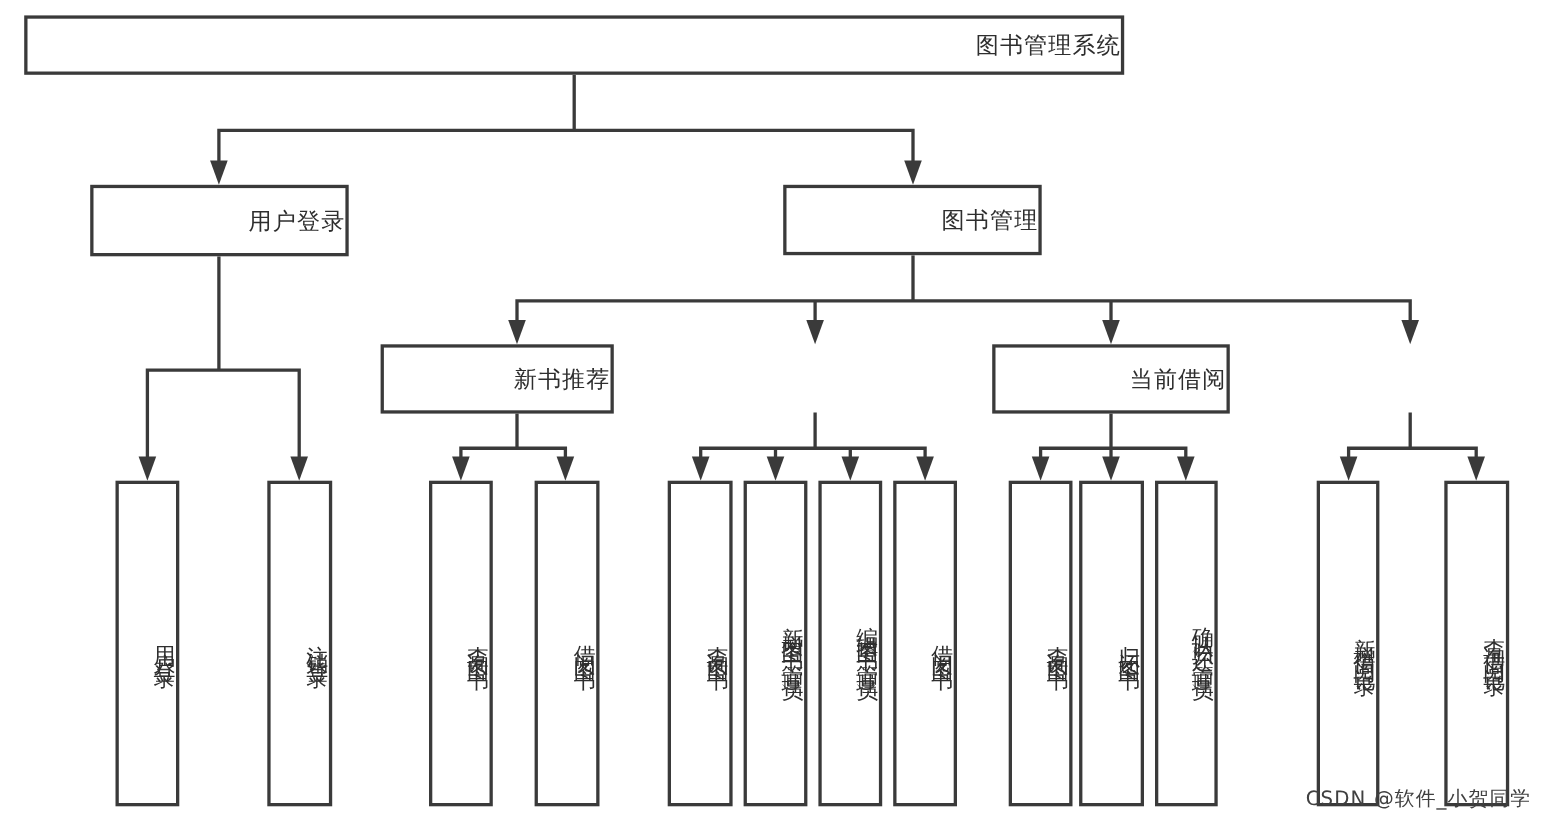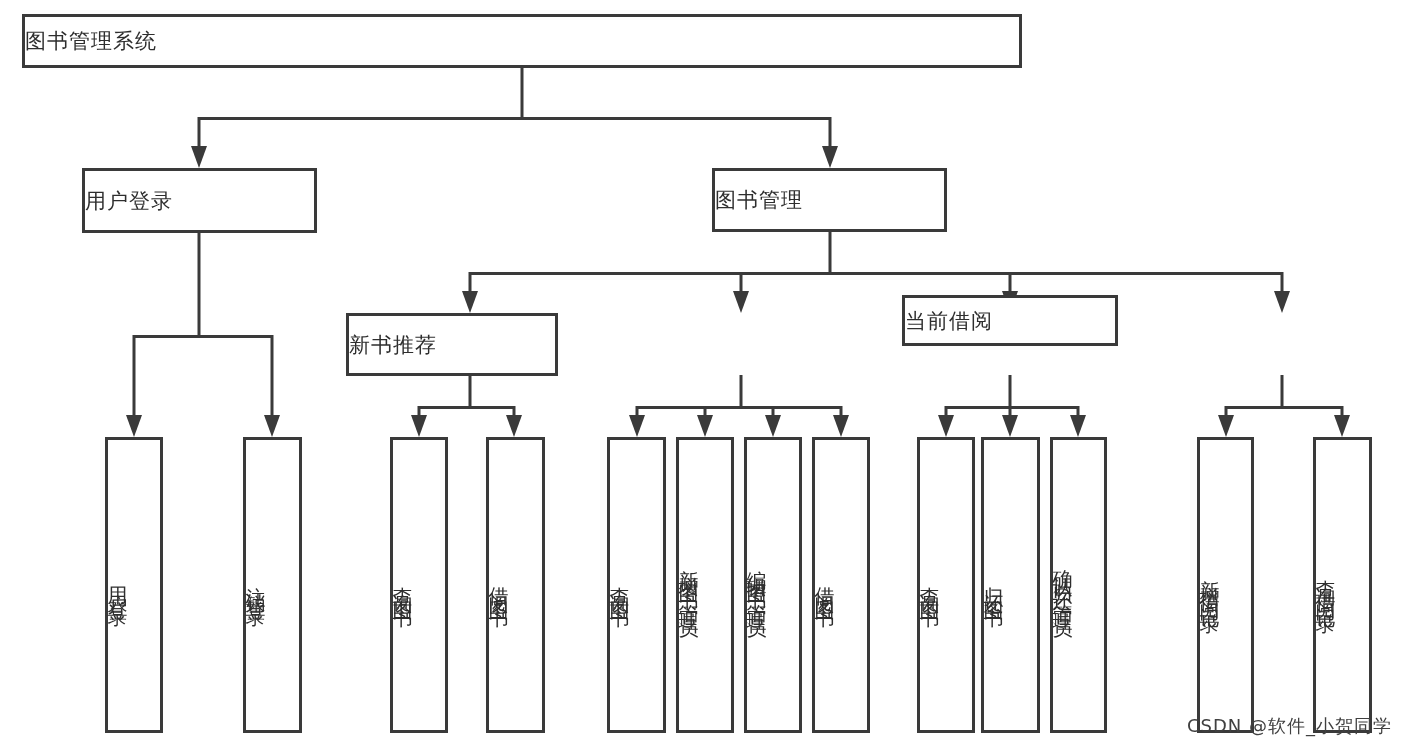--- a/index.html
+++ b/index.html
@@ -18,7 +18,7 @@
     background: #ffffff;
     display: flex;
     align-items: center;
-    justify-content: flex-start;
+    justify-content: flex-end;
     color: #2e2e2e;
     box-sizing: border-box;
   }

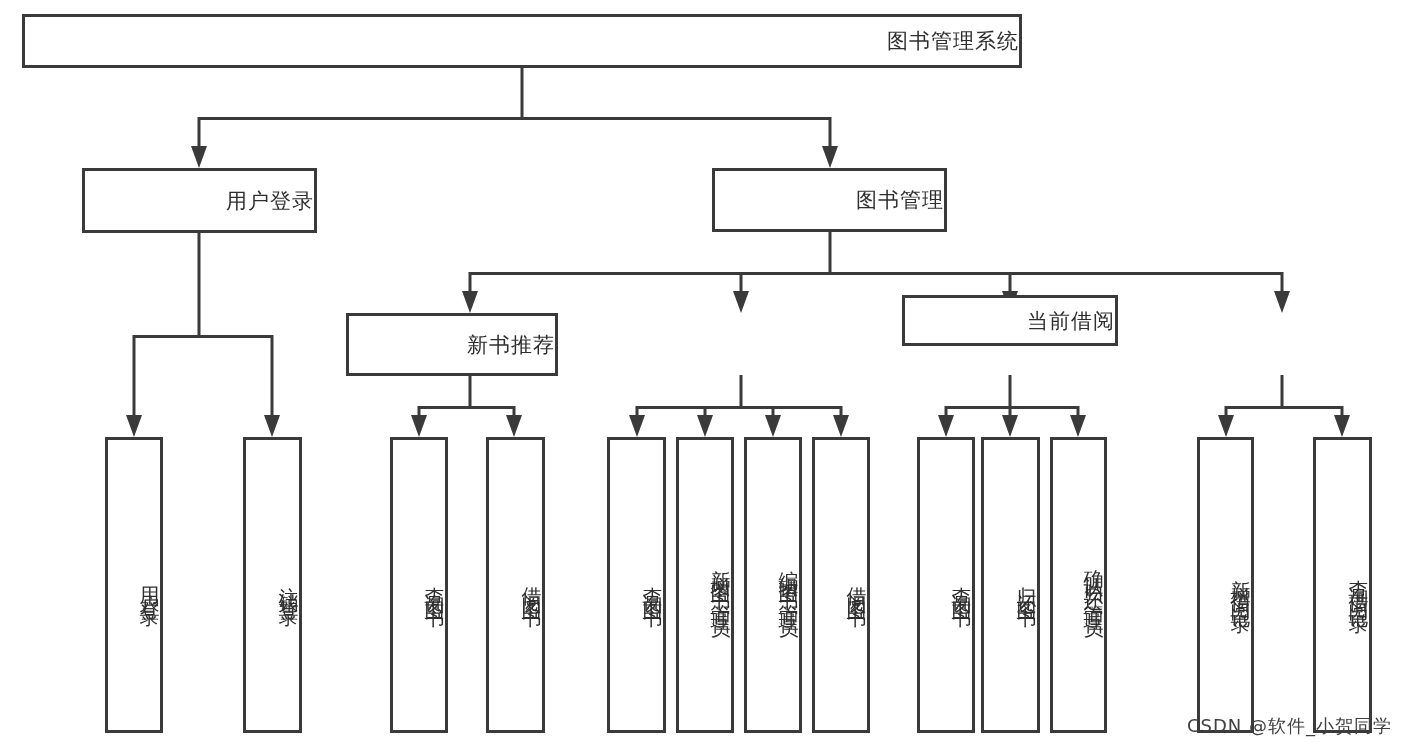--- a/index.html
+++ b/index.html
@@ -99,7 +99,7 @@
   <div class="node h-node" style="left:346px; top:313px; width:212px; height:63px;">
     <span>新书推荐</span>
   </div>
-  <div class="node h-node" style="left:902px; top:295px; width:216px; height:51px;">
+  <div class="node h-node" style="left:902px; top:313px; width:216px; height:63px;">
     <span>当前借阅</span>
   </div>
 

